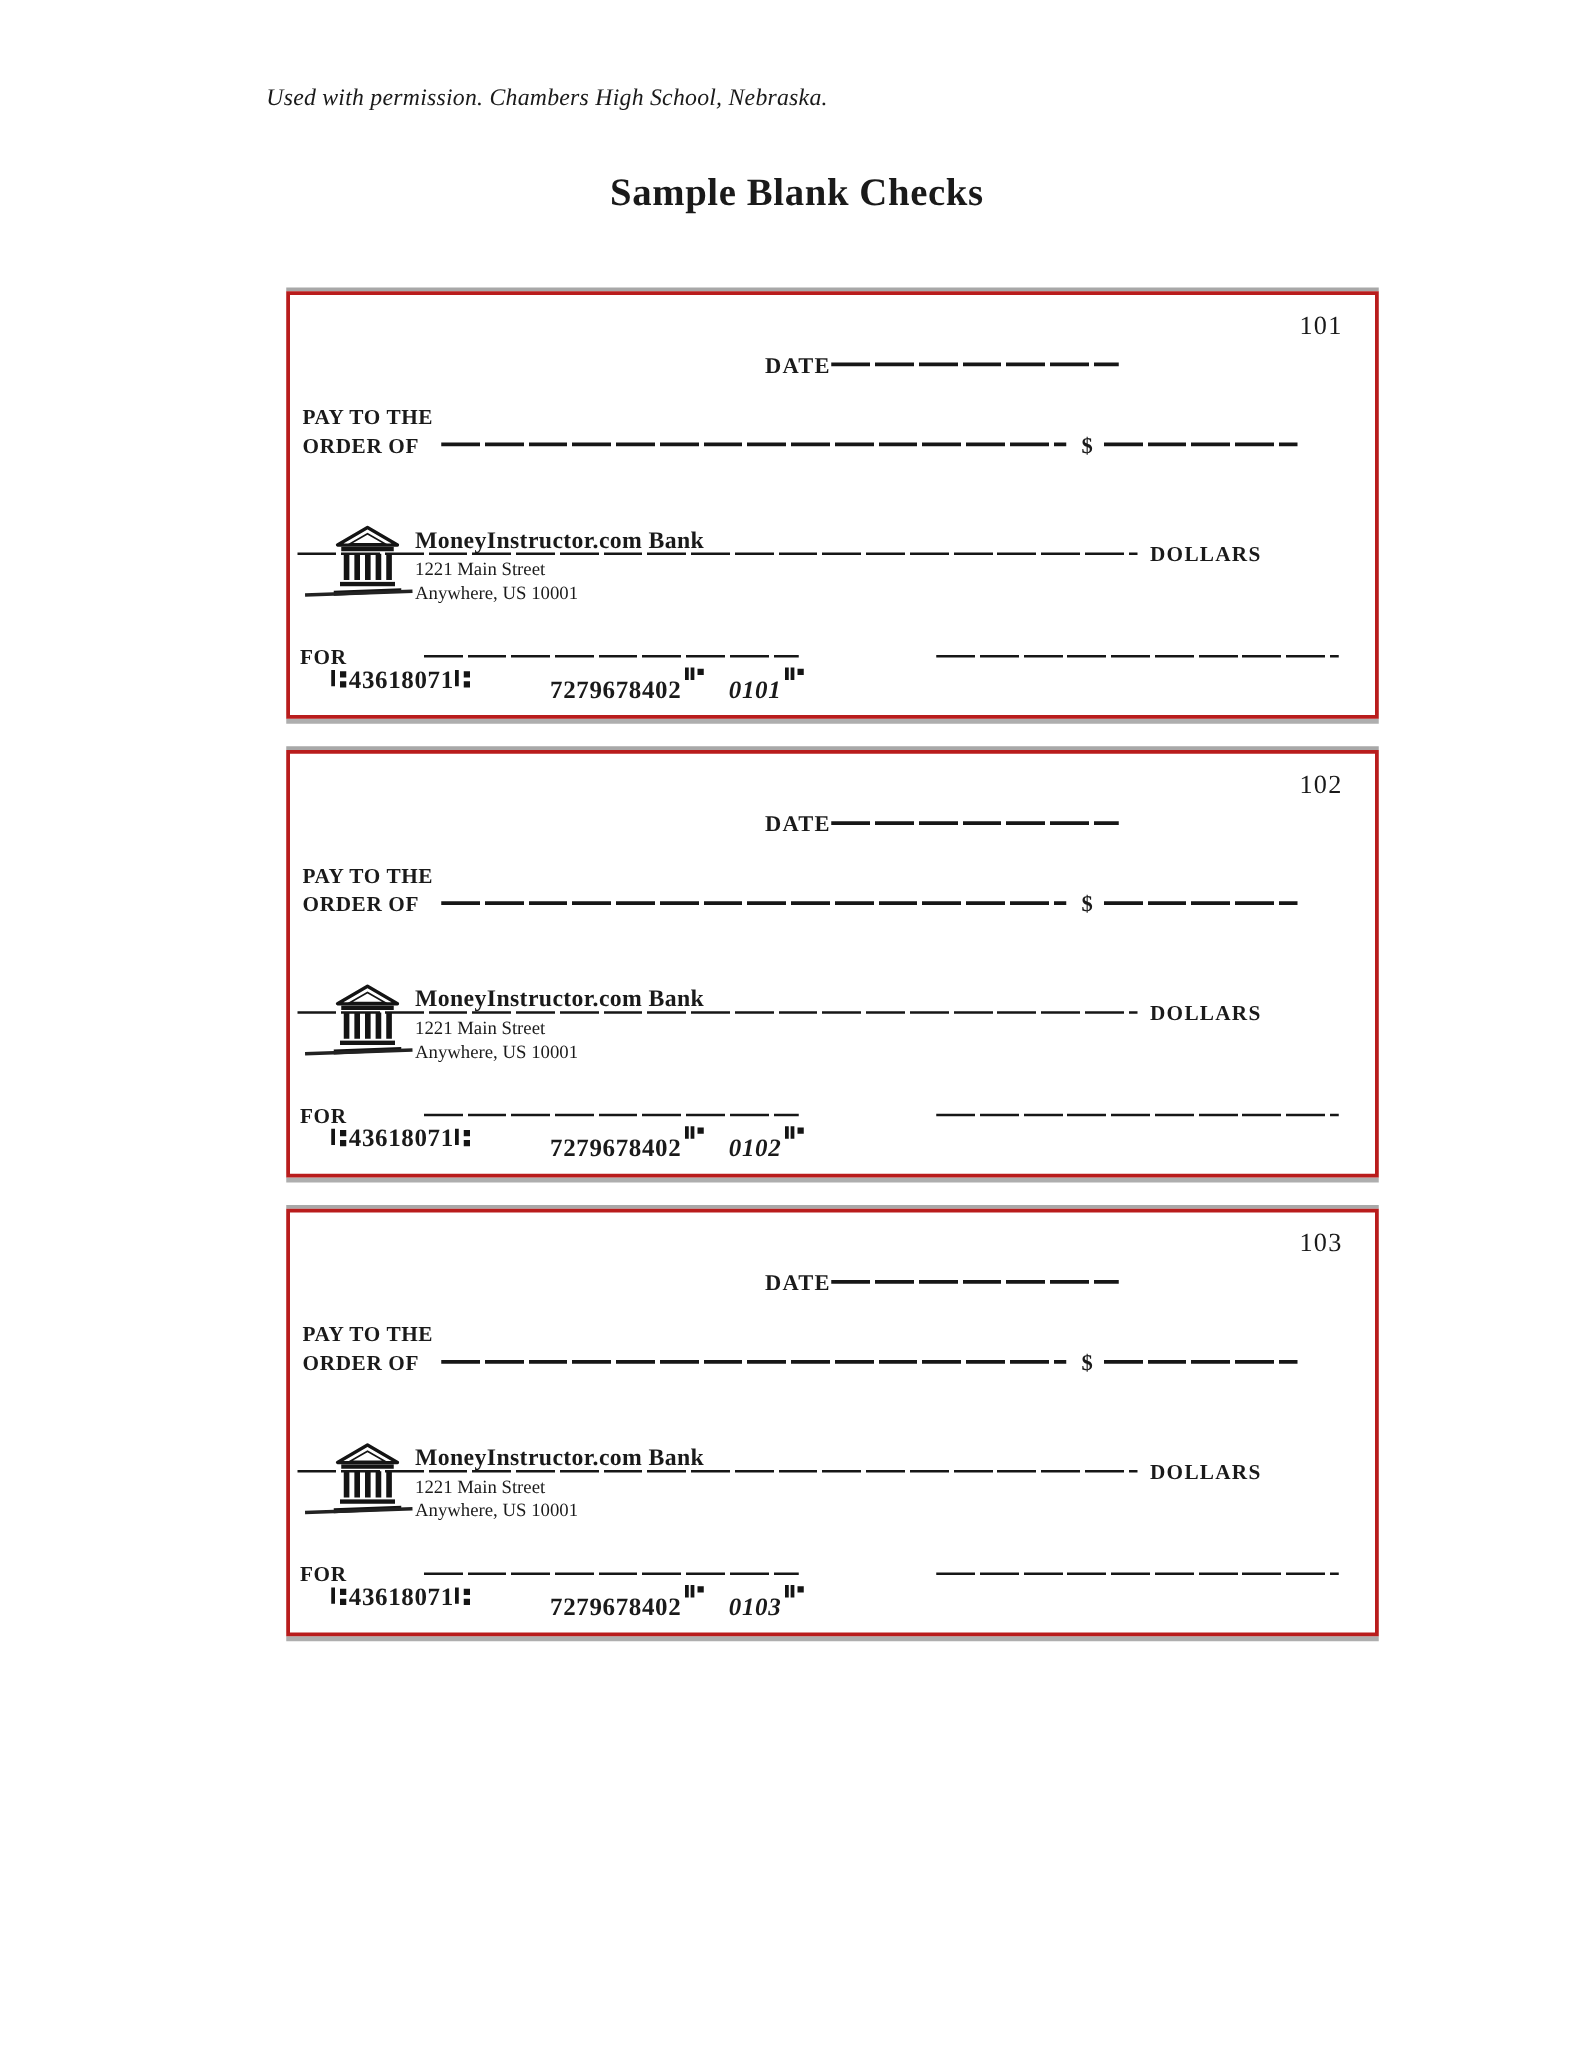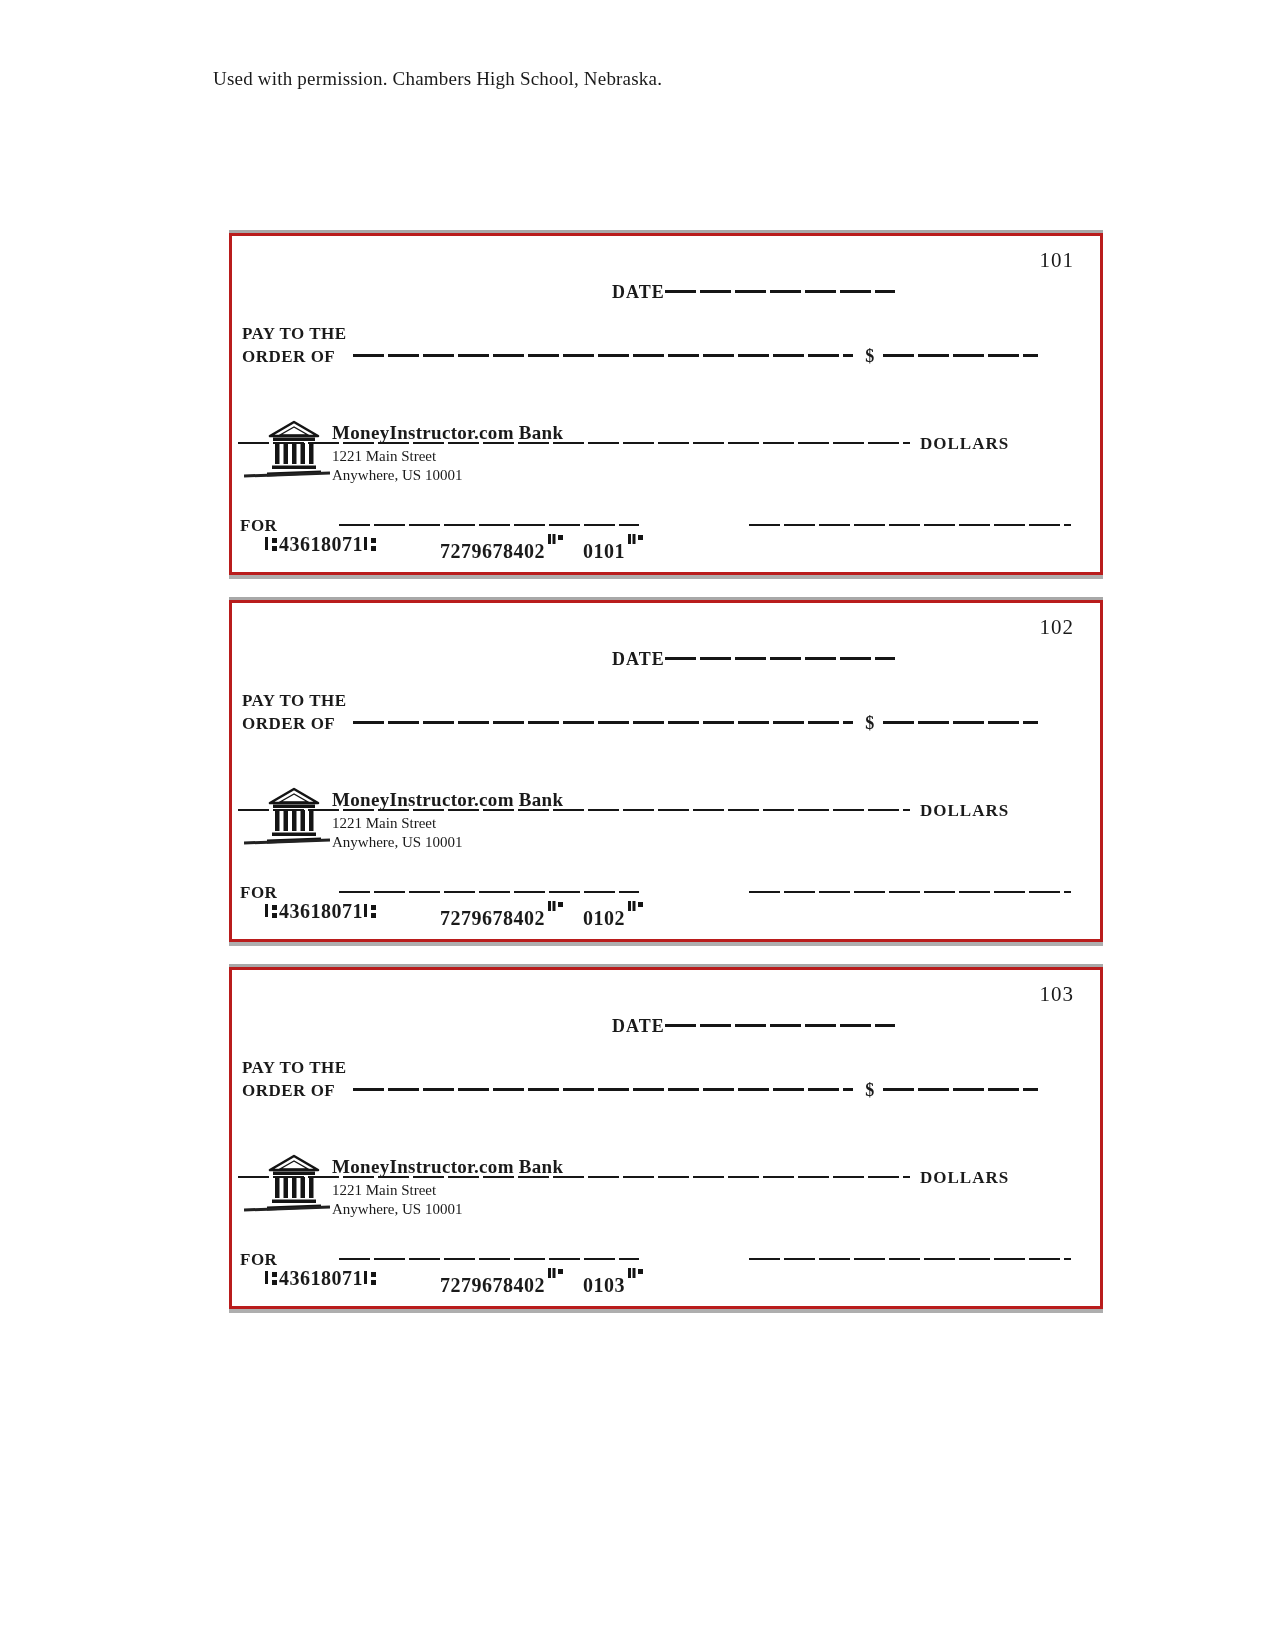--- a/index.html
+++ b/index.html
@@ -13,7 +13,7 @@
   
   .permission-note{
     position:absolute; left:213px; top:68px;
-    font-size:19px; letter-spacing:0.2px;
+    font-style:italic; font-size:19px; letter-spacing:0.2px;
   }
   .doc-title{
     position:absolute; left:0; top:136px; width:100%;

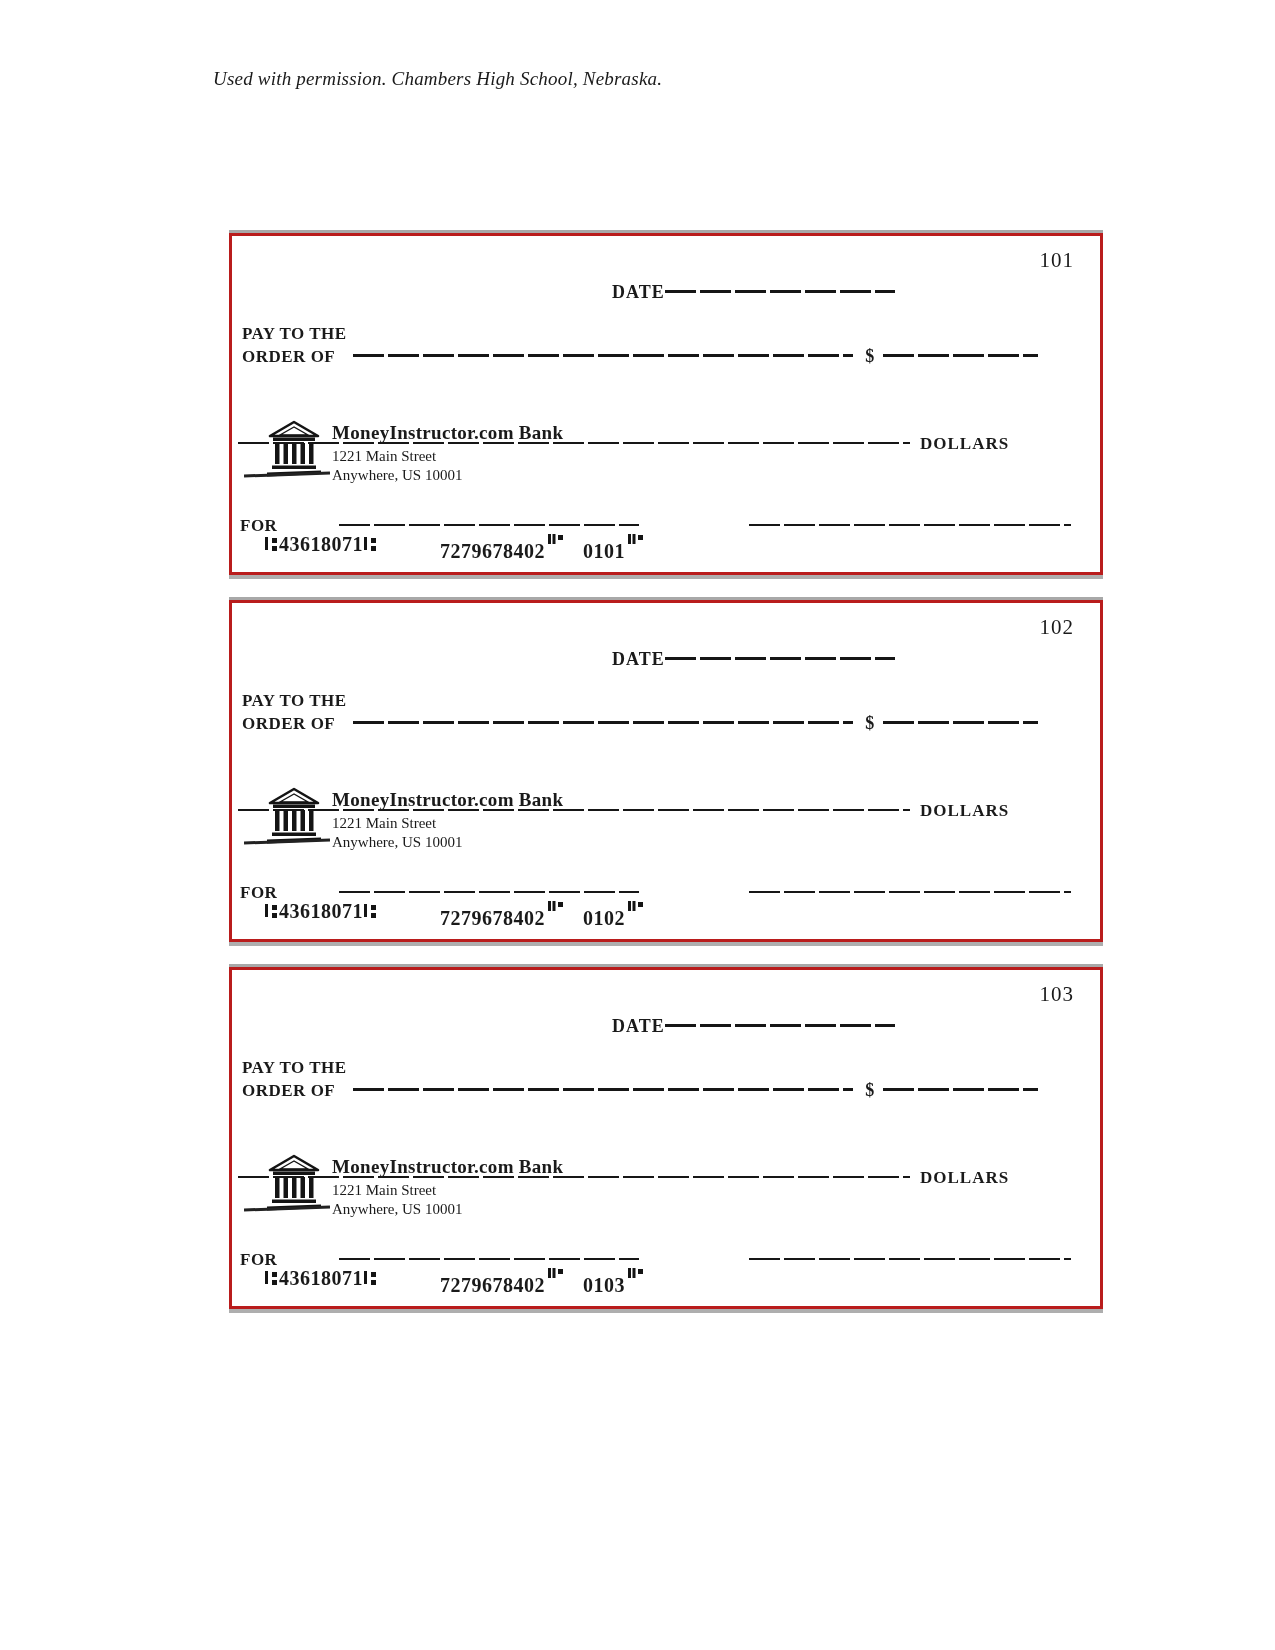--- a/index.html
+++ b/index.html
@@ -96,6 +96,7 @@
 <div class="page">
 
   <div class="permission-note">Used with permission. Chambers High School, Nebraska.</div>
+  <h1 class="doc-title">Sample Blank Checks</h1>
 
   <div class="checks">
 

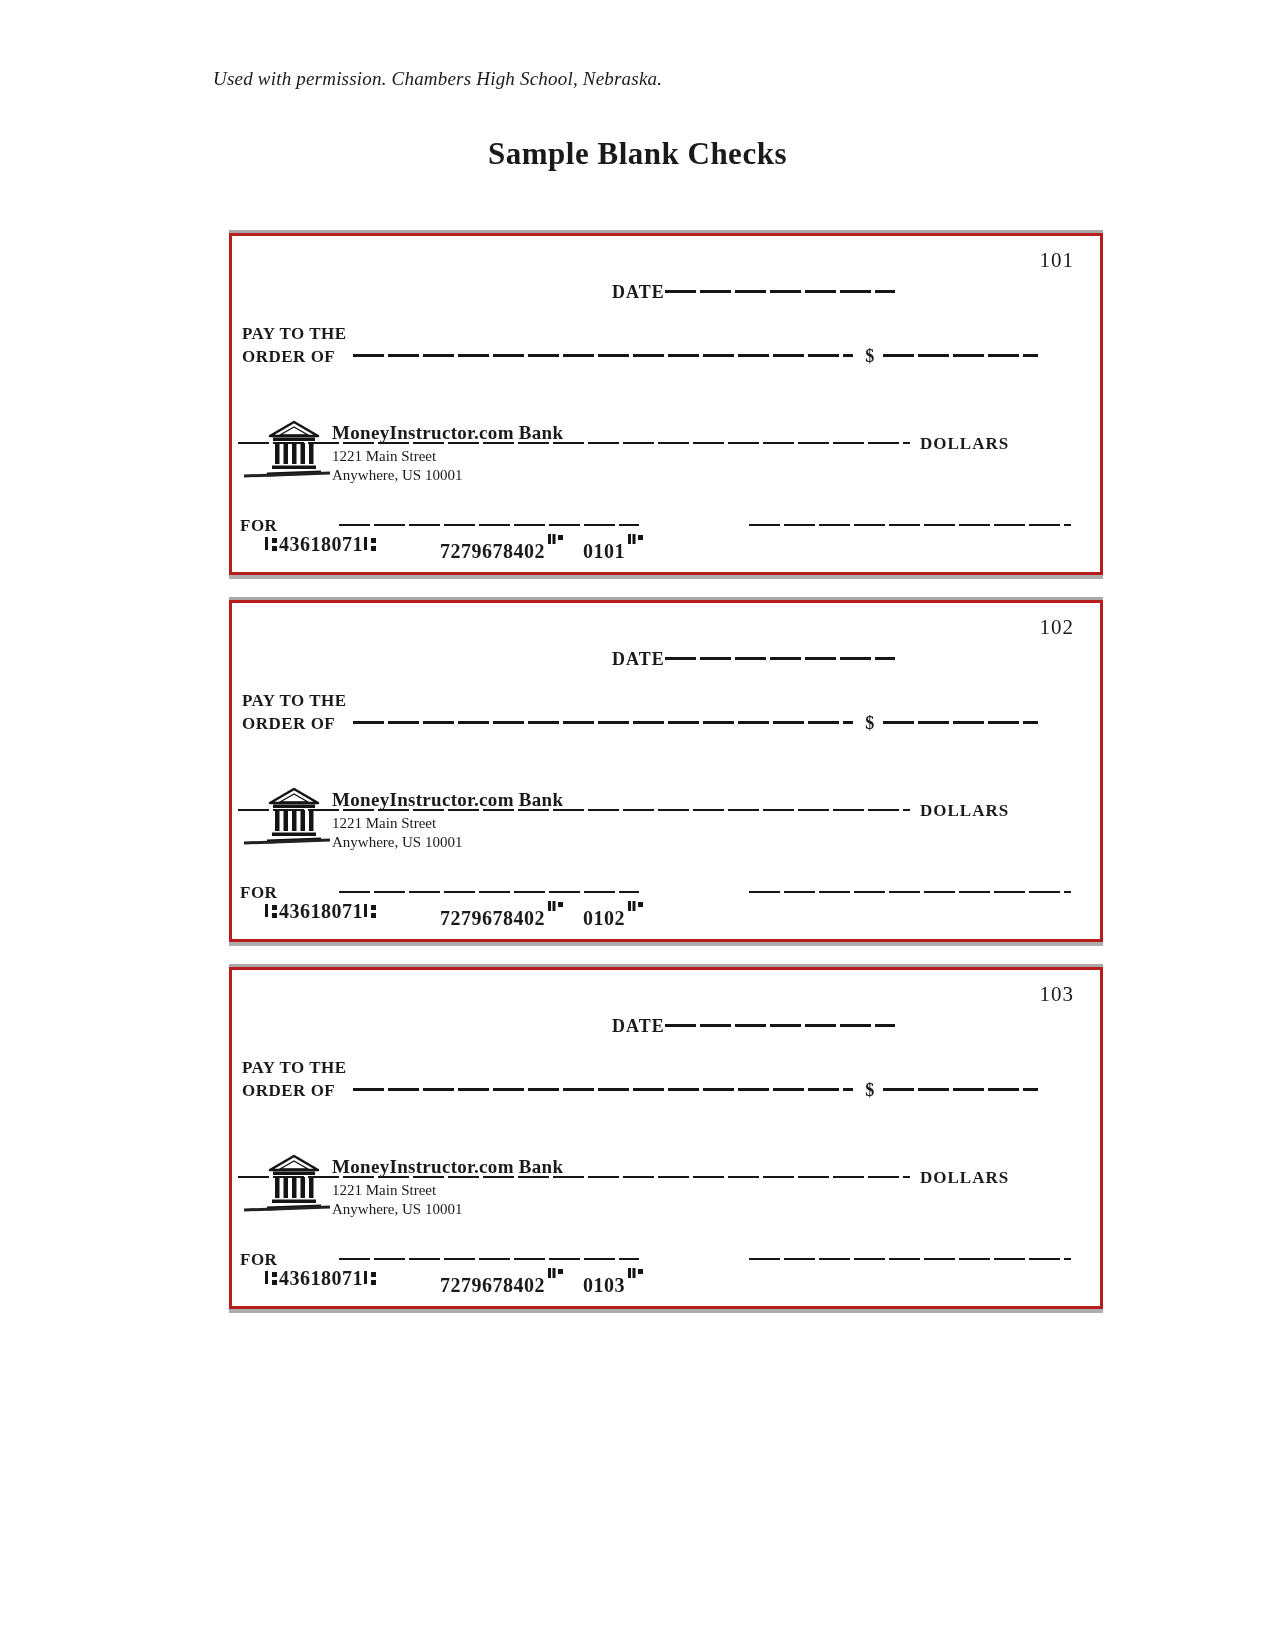--- a/index.html
+++ b/index.html
@@ -77,7 +77,7 @@
   .micr-g{ position:absolute; top:0; letter-spacing:0.5px; }
   .micr-g1{ left:32px; }
   .micr-g2{ left:208px; }
-  .micr-g3{ left:351px; }
+  .micr-g3{ left:351px;font-style:italic; }
 
   
   .sym{ display:inline-block; position:relative; width:15px; height:18px; }

